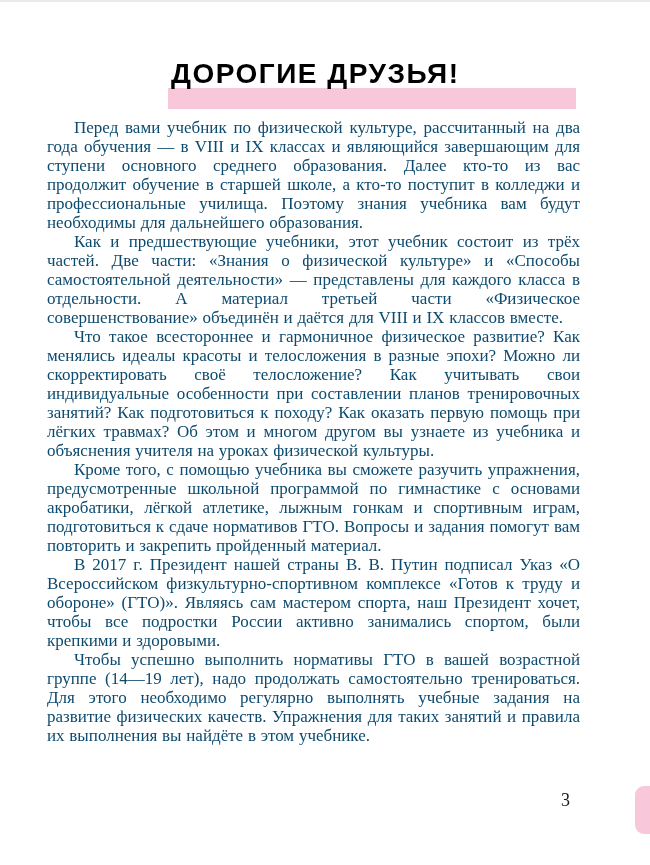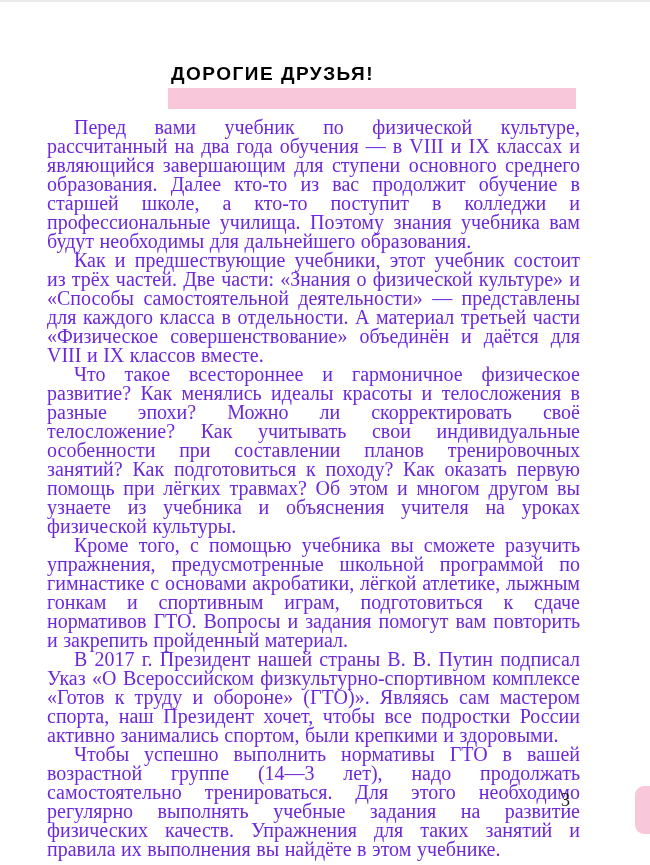--- a/index.html
+++ b/index.html
@@ -48,7 +48,7 @@
     top: 0;
     margin: 0;
     font-family: "Liberation Sans", sans-serif;
-    font-size: 19px;
+    font-size: 28px;
     font-weight: 700;
     letter-spacing: 1.5px;
     color: #000000;

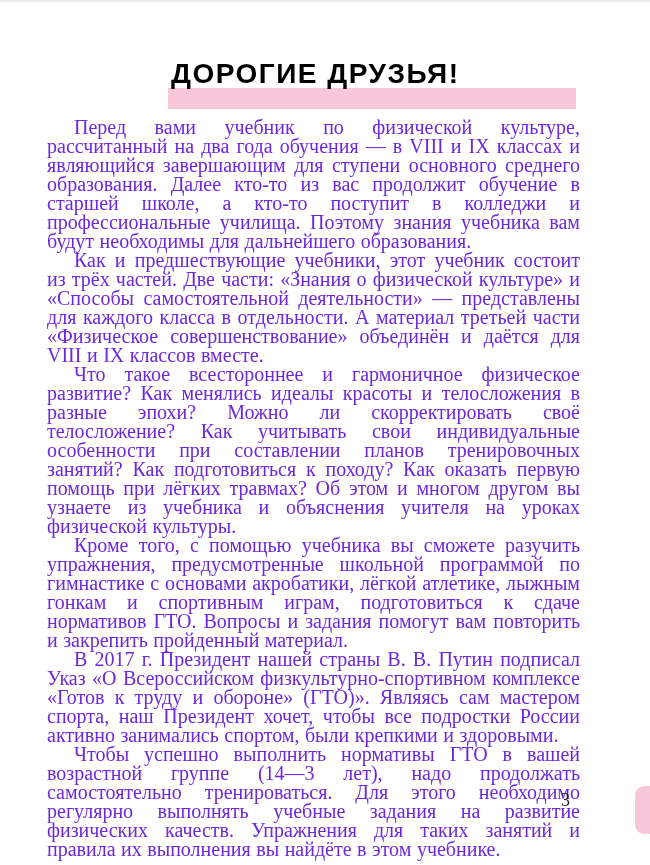--- a/index.html
+++ b/index.html
@@ -61,9 +61,9 @@
     left: 47px;
     width: 533px;
     text-align: justify;
-    font-size: 20px;
+    font-size: 17px;
     line-height: 19px;
-    color: #6d28d9;
+    color: #0c4a6e;
   }
   .content p {
     margin: 0;

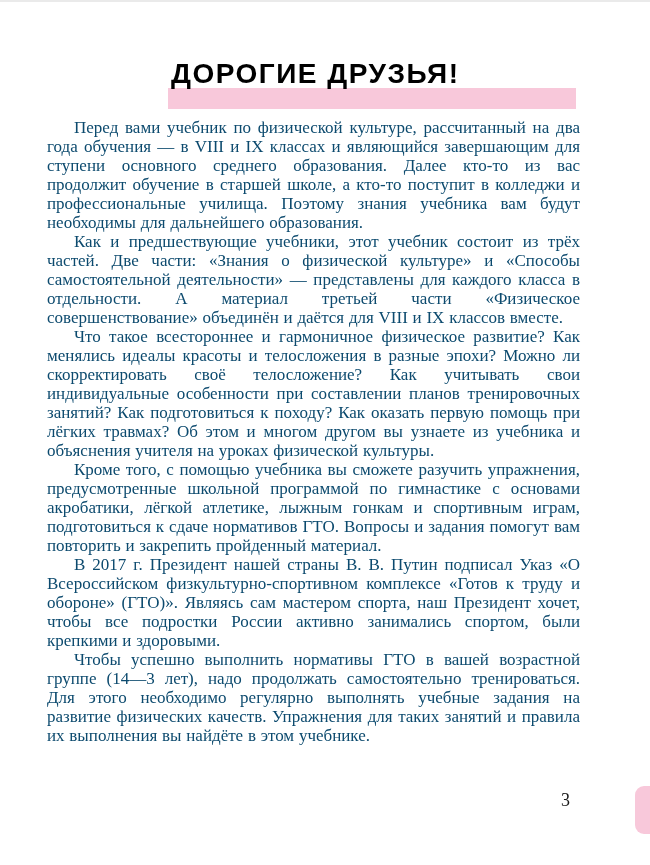--- a/index.html
+++ b/index.html
@@ -104,7 +104,7 @@
     <p>Что такое всестороннее и гармоничное физическое развитие? Как менялись идеалы красоты и телосложения в разные эпохи? Можно ли скорректировать своё телосложение? Как учитывать свои индивидуальные особенности при составлении планов тренировочных занятий? Как подготовиться к походу? Как оказать первую помощь при лёгких травмах? Об этом и многом другом вы узнаете из учебника и объяснения учителя на уроках физической культуры.</p>
     <p>Кроме того, с помощью учебника вы сможете разучить упражнения, предусмотренные школьной программой по гимнастике с основами акробатики, лёгкой атлетике, лыжным гонкам и спортивным играм, подготовиться к сдаче нормативов ГТО. Вопросы и задания помогут вам повторить и закрепить пройденный материал.</p>
     <p>В 2017 г. Президент нашей страны В. В. Путин подписал Указ «О Всероссийском физкультурно-спортивном комплексе «Готов к труду и обороне» (ГТО)». Являясь сам мастером спорта, наш Президент хочет, чтобы все подростки России активно занимались спортом, были крепкими и здоровыми.</p>
-    <p>Чтобы успешно выполнить нормативы ГТО в вашей возрастной группе (14—3 лет), надо продолжать самостоятельно тренироваться. Для этого необходимо регулярно выполнять учебные задания на развитие физических качеств. Упражнения для таких занятий и правила их выполнения вы найдёте в этом учебнике.</p>
+    <p>Чтобы успешно выполнить нормативы ГТО в вашей возрастной группе (14—19 лет), надо продолжать самостоятельно тренироваться. Для этого необходимо регулярно выполнять учебные задания на развитие физических качеств. Упражнения для таких занятий и правила их выполнения вы найдёте в этом учебнике.</p>
   </main>
 
   <div class="page-number">3</div>

